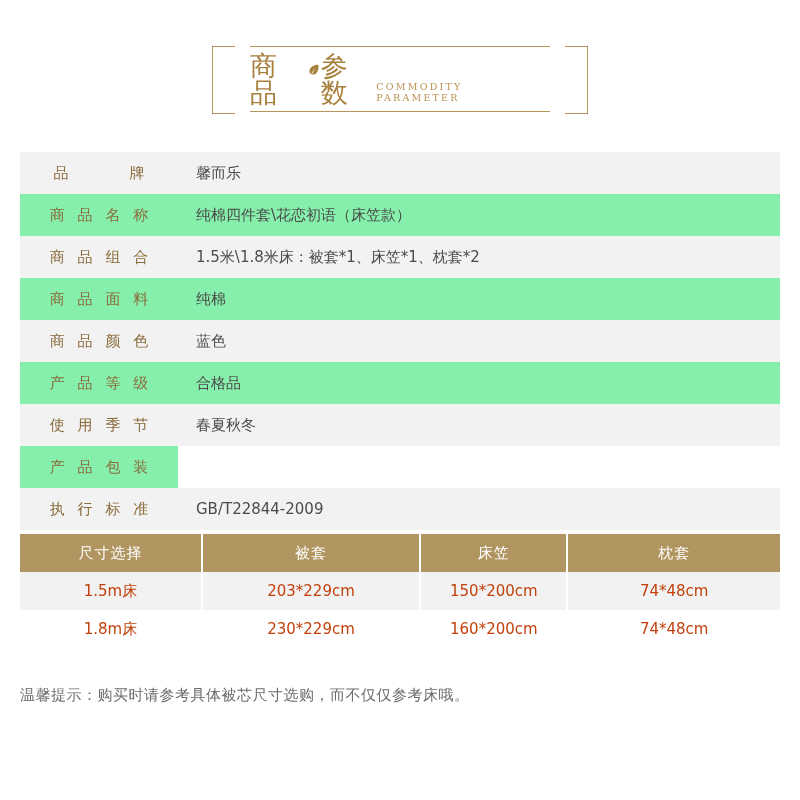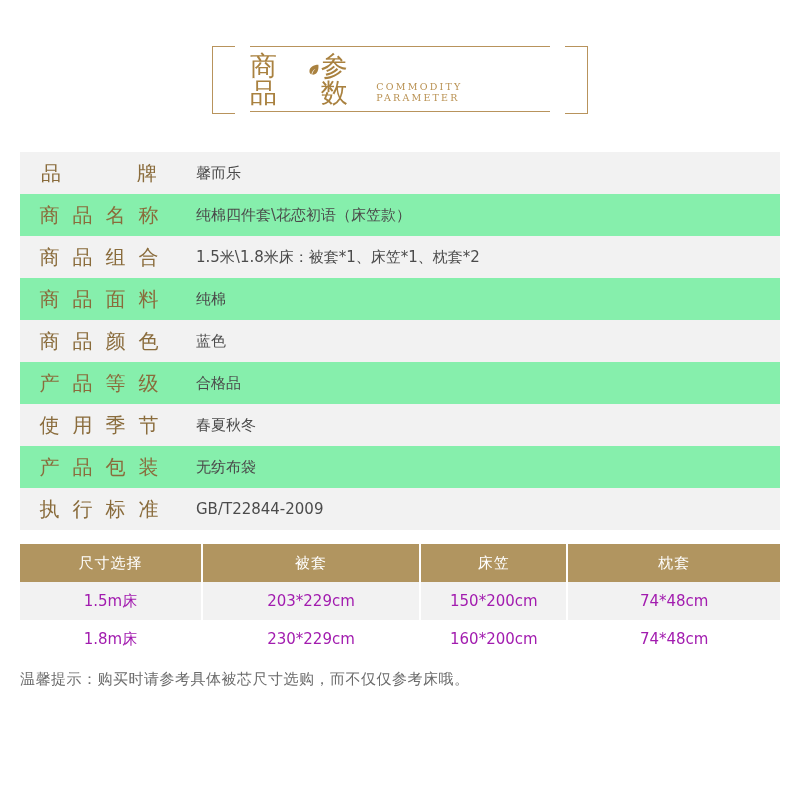--- a/index.html
+++ b/index.html
@@ -98,11 +98,10 @@
     display: flex;
     align-items: center;
     justify-content: center;
-    font-size: 20px;
+    font-size: 15px;
     color: #8a6c3c;
     letter-spacing: 4px;
     padding-left: 4px;
-    font-family: Liberation Serif, serif;
   }
   .spec-value {
     flex: 1;

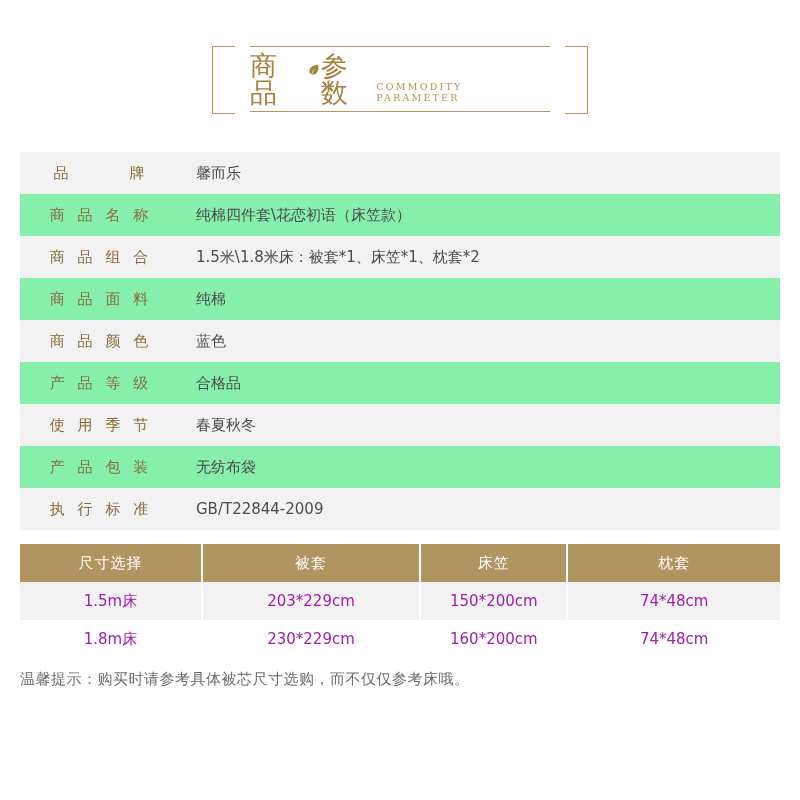--- a/index.html
+++ b/index.html
@@ -224,7 +224,6 @@
 
     <div class="spec-row">
       <div class="spec-label">产 品 包 装</div>
-      <div class="spec-value">无纺布袋</div>
     </div>
 
     <div class="spec-row alt">

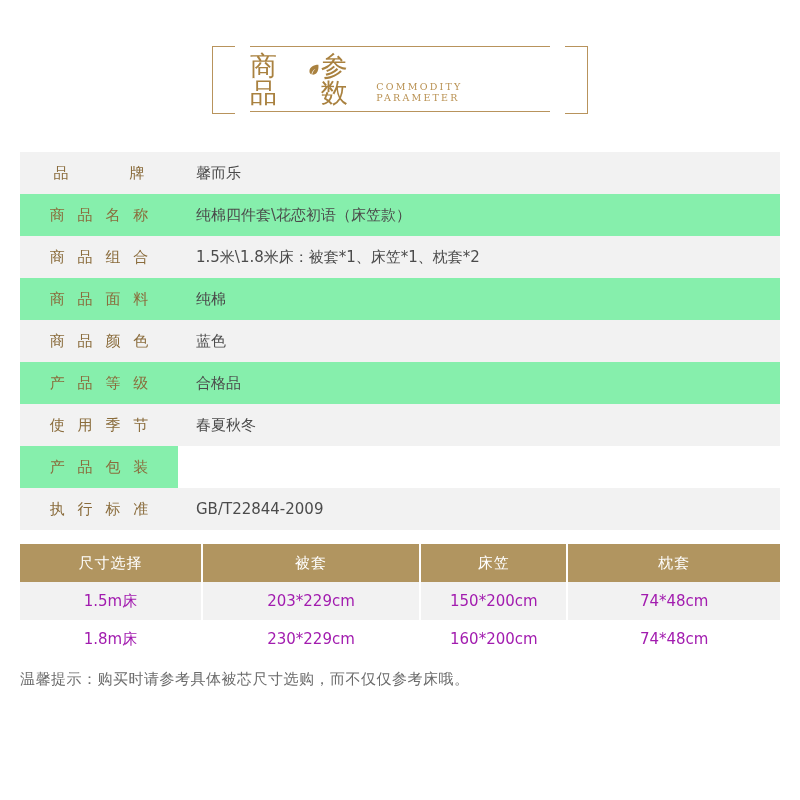--- a/index.html
+++ b/index.html
@@ -115,7 +115,7 @@
 
   
   .size-table {
-    margin-top: 14px;
+    margin-top: 4px;
     width: 760px;
   }
   .size-head {

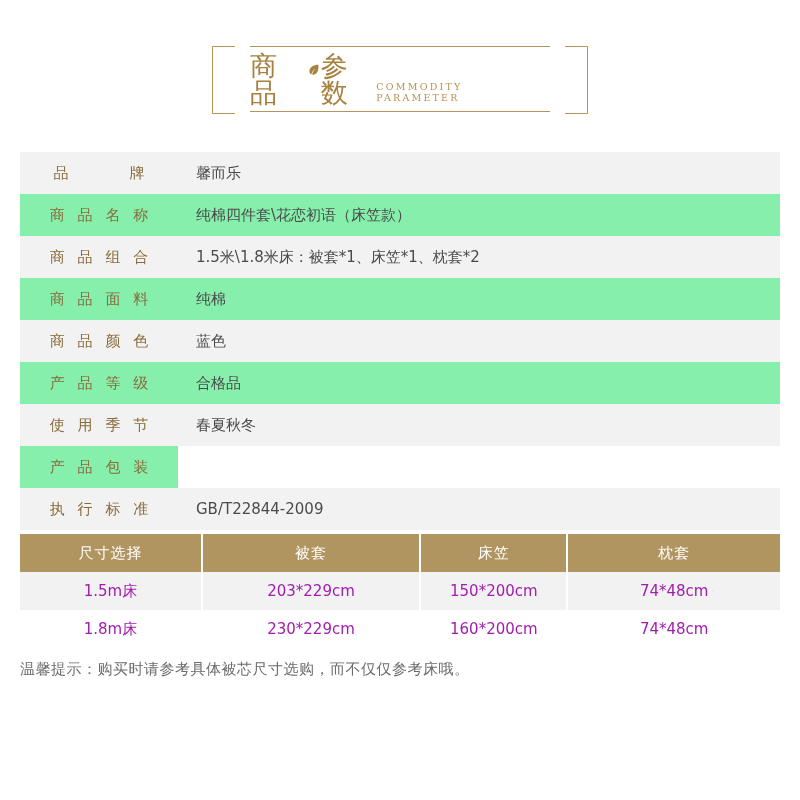--- a/index.html
+++ b/index.html
@@ -140,7 +140,7 @@
   }
   .size-row div {
     font-size: 15px;
-    color: #a21caf;
+    color: #c2410c;
     display: flex;
     align-items: center;
     justify-content: center;

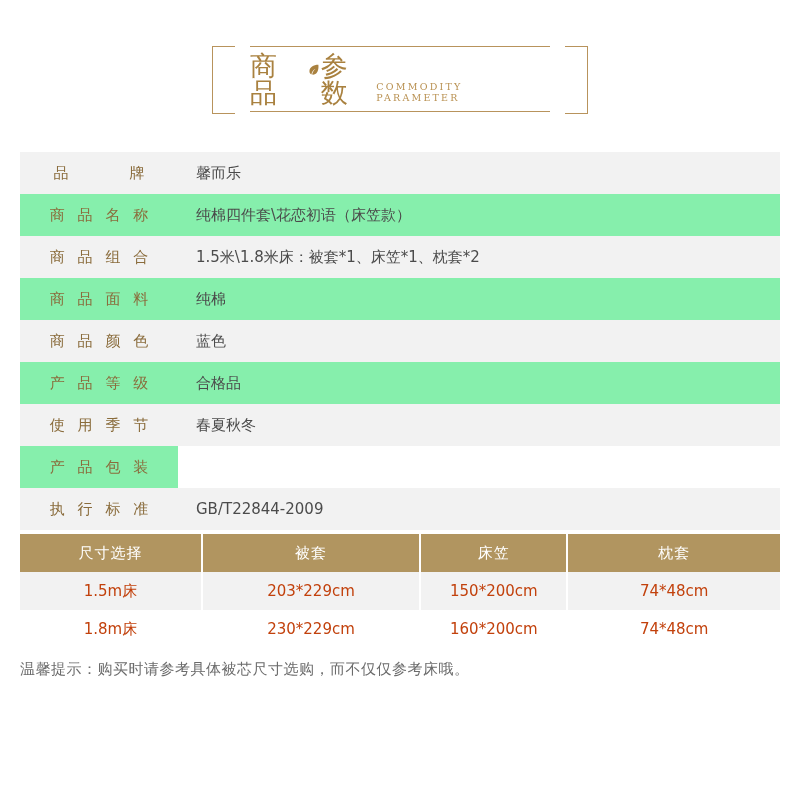--- a/index.html
+++ b/index.html
@@ -157,7 +157,7 @@
 
   
   .tip {
-    margin-top: 12px;
+    margin-top: 38px;
     font-size: 15px;
     color: #6b6b6b;
     letter-spacing: 0.5px;

